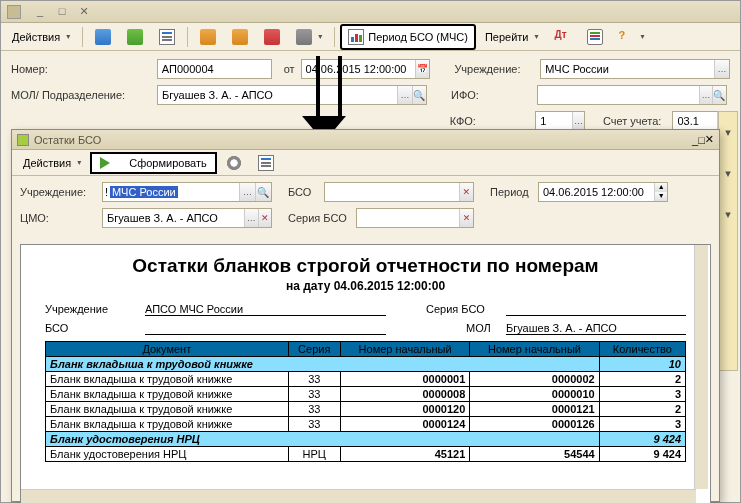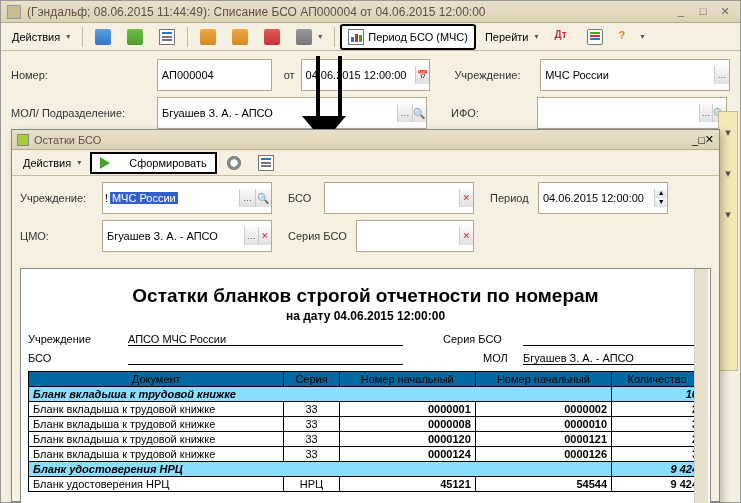--- a/index.html
+++ b/index.html
@@ -89,7 +89,6 @@
 <div class="main-window">
   <div class="main-titlebar">
     <span class="title-icon"></span>
-    <span class="title-text">(Гэндальф; 08.06.2015 11:44:49): Списание БСО АП000004 от 04.06.2015 12:00:00</span>
     <span class="win-btn">_</span>
     <span class="win-btn">□</span>
     <span class="win-btn">✕</span>

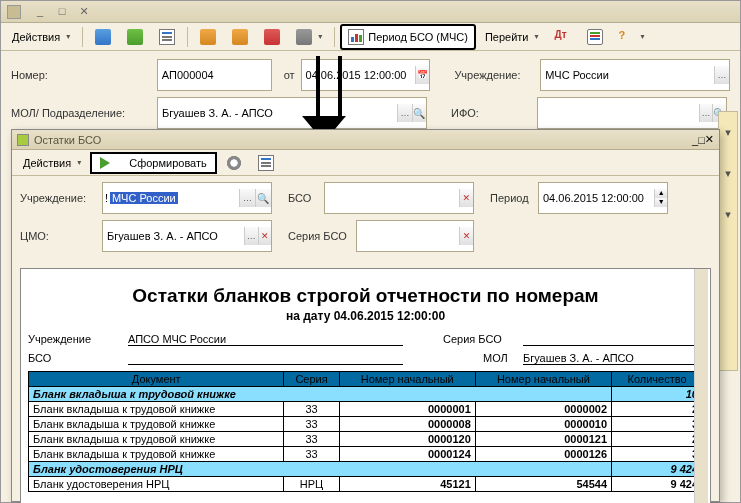--- a/index.html
+++ b/index.html
@@ -37,7 +37,7 @@
   .form-area { padding: 8px 10px; }
   .form-row { display: flex; align-items: center; margin-bottom: 6px; gap: 6px; }
   .lbl { color: #333; }
-  .fld { display: flex; align-items: center; background: #fff; border: 1px solid #b0a888; height: 32px; }
+  .fld { display: flex; align-items: center; background: #fff; border: 1px solid #b0a888; height: 20px; }
   .fld input { border: 0; outline: 0; height: 18px; padding: 0 4px; background: transparent; width: 100%; }
   .fld-btn { width: 16px; height: 18px; border-left: 1px solid #ccc; background: linear-gradient(#fafafa,#e0e0e0); color: #555; display:flex; align-items:center; justify-content:center; font-size:9px; cursor:pointer; }
   .dots::before { content:"…"; }

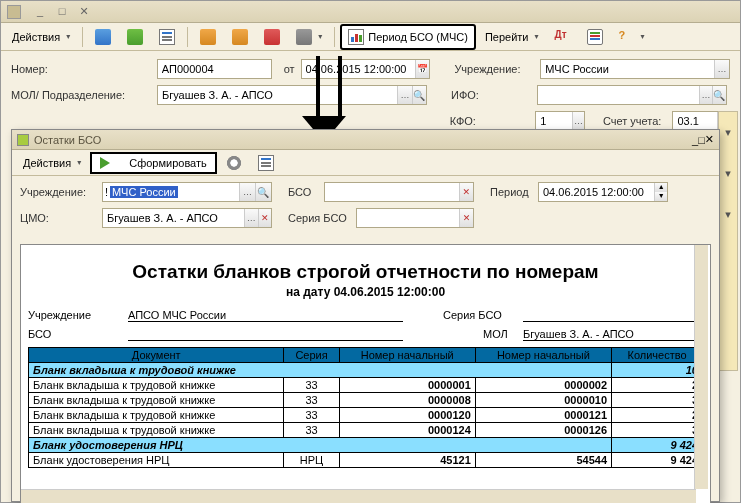--- a/index.html
+++ b/index.html
@@ -65,7 +65,7 @@
 
   
   .report-wrap { margin: 4px 8px 0; background:#fff; border:1px solid #888; height: 260px; overflow:auto; }
-  .report-inner { padding: 6px 7px 20px; margin-top: 6px; }
+  .report-inner { padding: 6px 24px 20px; }
   .rpt-title { text-align:center; font-size:19px; font-weight:bold; color:#000; margin: 4px 0 2px; }
   .rpt-sub { text-align:center; font-size:12px; font-weight:bold; margin-bottom: 10px; }
   .rpt-meta { display:flex; flex-wrap:wrap; margin-bottom: 6px; font-size:12px; }

